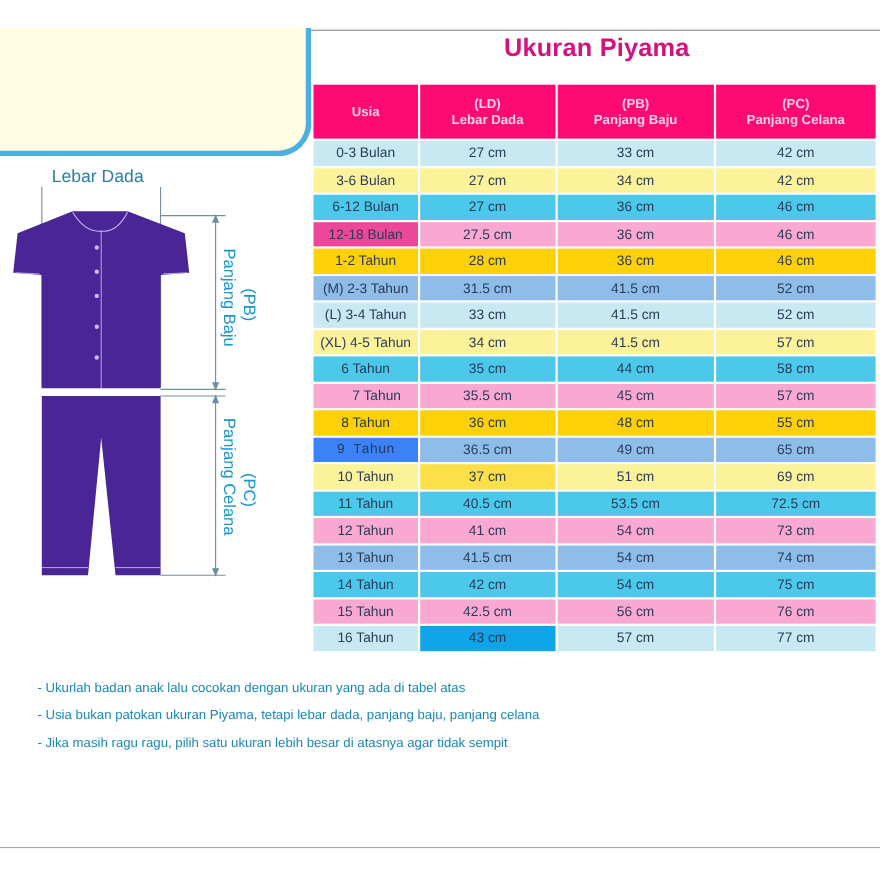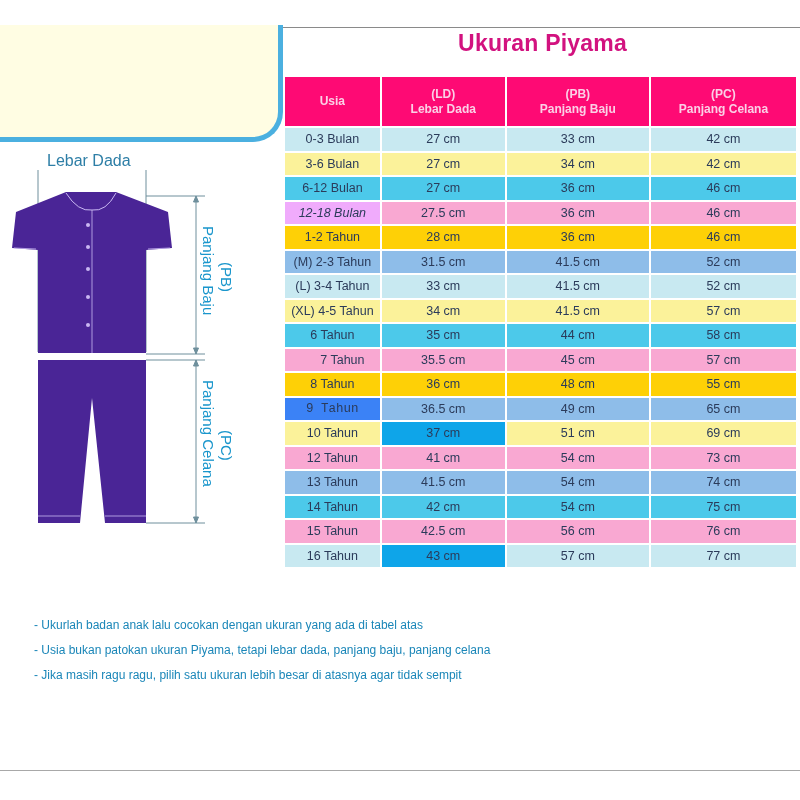--- a/index.html
+++ b/index.html
@@ -55,7 +55,7 @@
         <td style="background: rgb(76, 201, 234);">46 cm</td>
       </tr>
       <tr>
-        <td class="age" style="background: #f0abfc; font-style: italic;">12-18 Bulan</td>
+        <td class="age" style="background: #ec4899;">12-18 Bulan</td>
         <td style="background: rgb(249, 168, 210);">27.5 cm</td>
         <td style="background: rgb(249, 168, 210);">36 cm</td>
         <td style="background: rgb(249, 168, 210);">46 cm</td>

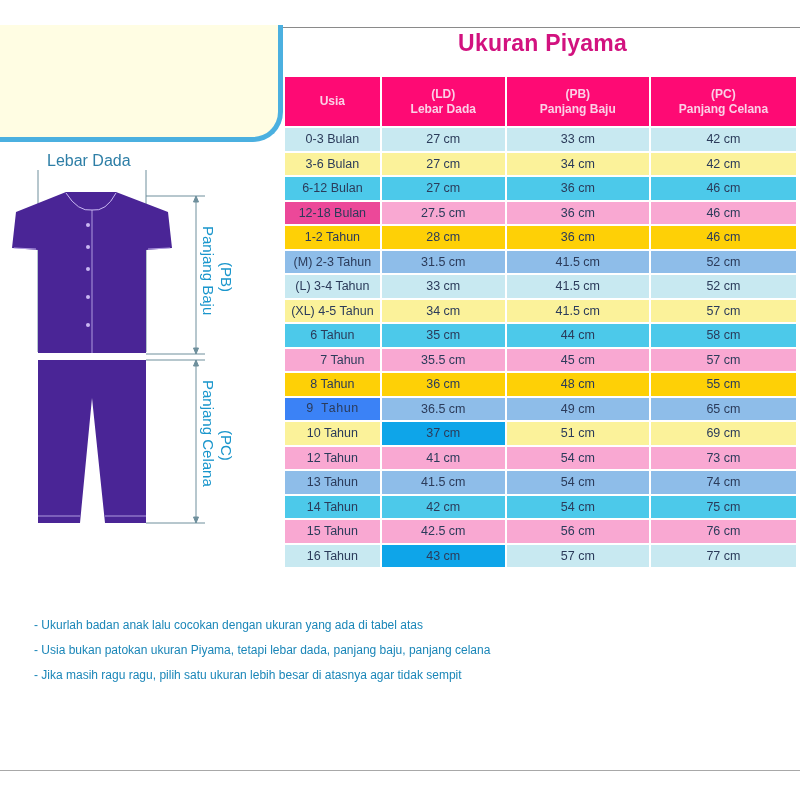--- a/index.html
+++ b/index.html
@@ -110,7 +110,7 @@
       </tr>
       <tr>
         <td class="age" style="background: rgb(251, 242, 154);">10 Tahun</td>
-        <td style="background: #0ea5e9;">37 cm</td>
+        <td style="background: #fde047;">37 cm</td>
         <td style="background: rgb(251, 242, 154);">51 cm</td>
         <td style="background: rgb(251, 242, 154);">69 cm</td>
       </tr>

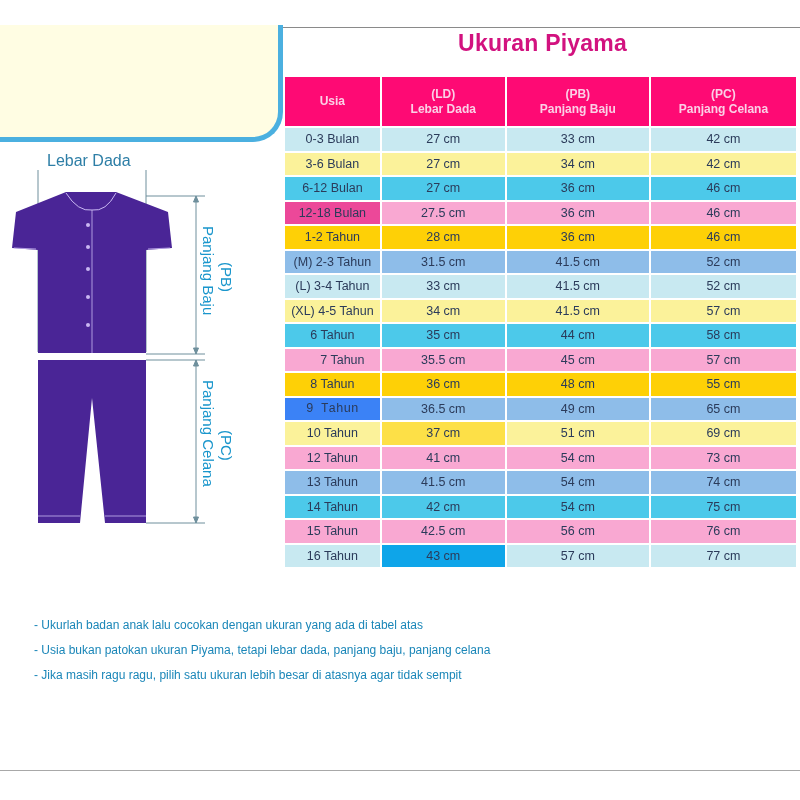--- a/index.html
+++ b/index.html
@@ -115,6 +115,12 @@
         <td style="background: rgb(251, 242, 154);">69 cm</td>
       </tr>
       <tr>
+        <td class="age" style="background: rgb(76, 201, 234);">11 Tahun</td>
+        <td style="background: rgb(76, 201, 234);">40.5 cm</td>
+        <td style="background: rgb(76, 201, 234);">53.5 cm</td>
+        <td style="background: rgb(76, 201, 234);">72.5 cm</td>
+      </tr>
+      <tr>
         <td class="age" style="background: rgb(249, 168, 210);">12 Tahun</td>
         <td style="background: rgb(249, 168, 210);">41 cm</td>
         <td style="background: rgb(249, 168, 210);">54 cm</td>

